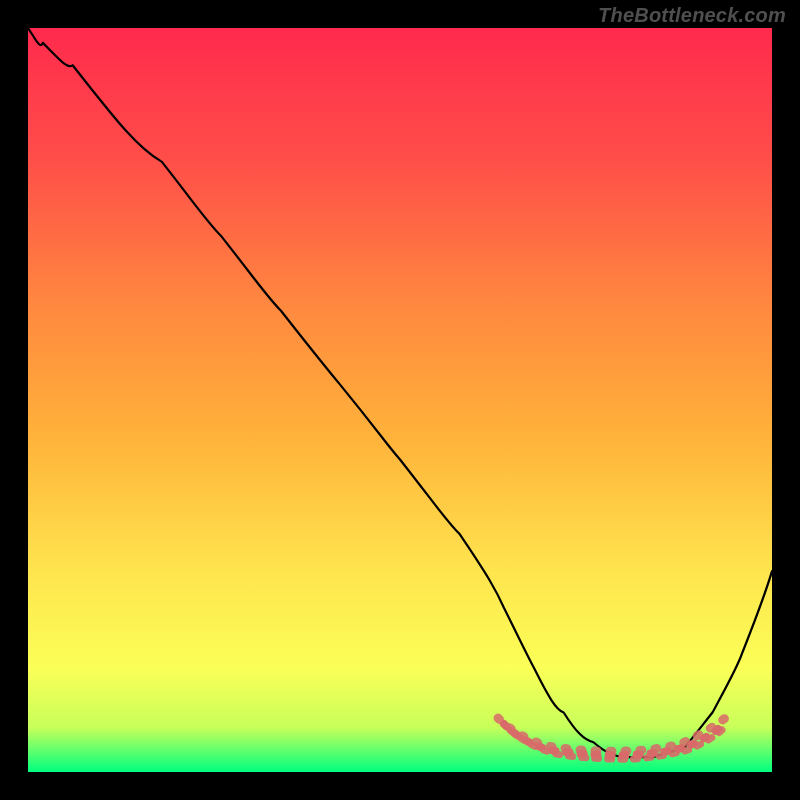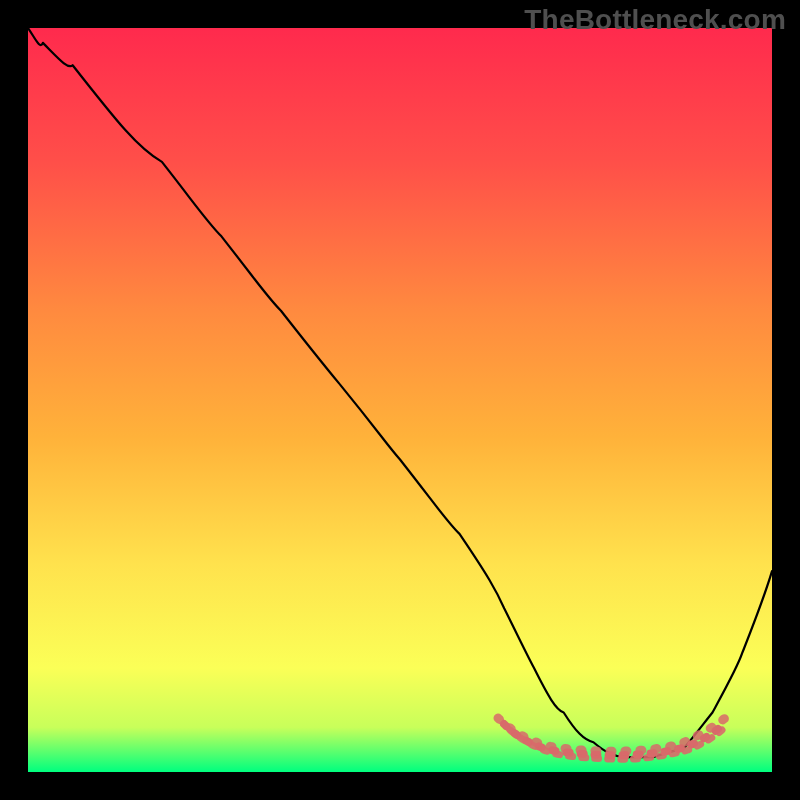--- a/index.html
+++ b/index.html
@@ -22,11 +22,12 @@
     top: 4px;
     right: 14px;
     color: #4f4f4f;
-    font-size: 28px;
+    font-size: 20px;
     font-weight: 600;
     letter-spacing: 0.2px;
     z-index: 10;
     user-select: none;
+    font-style: italic;
   }
   .plot {
     position: absolute;

